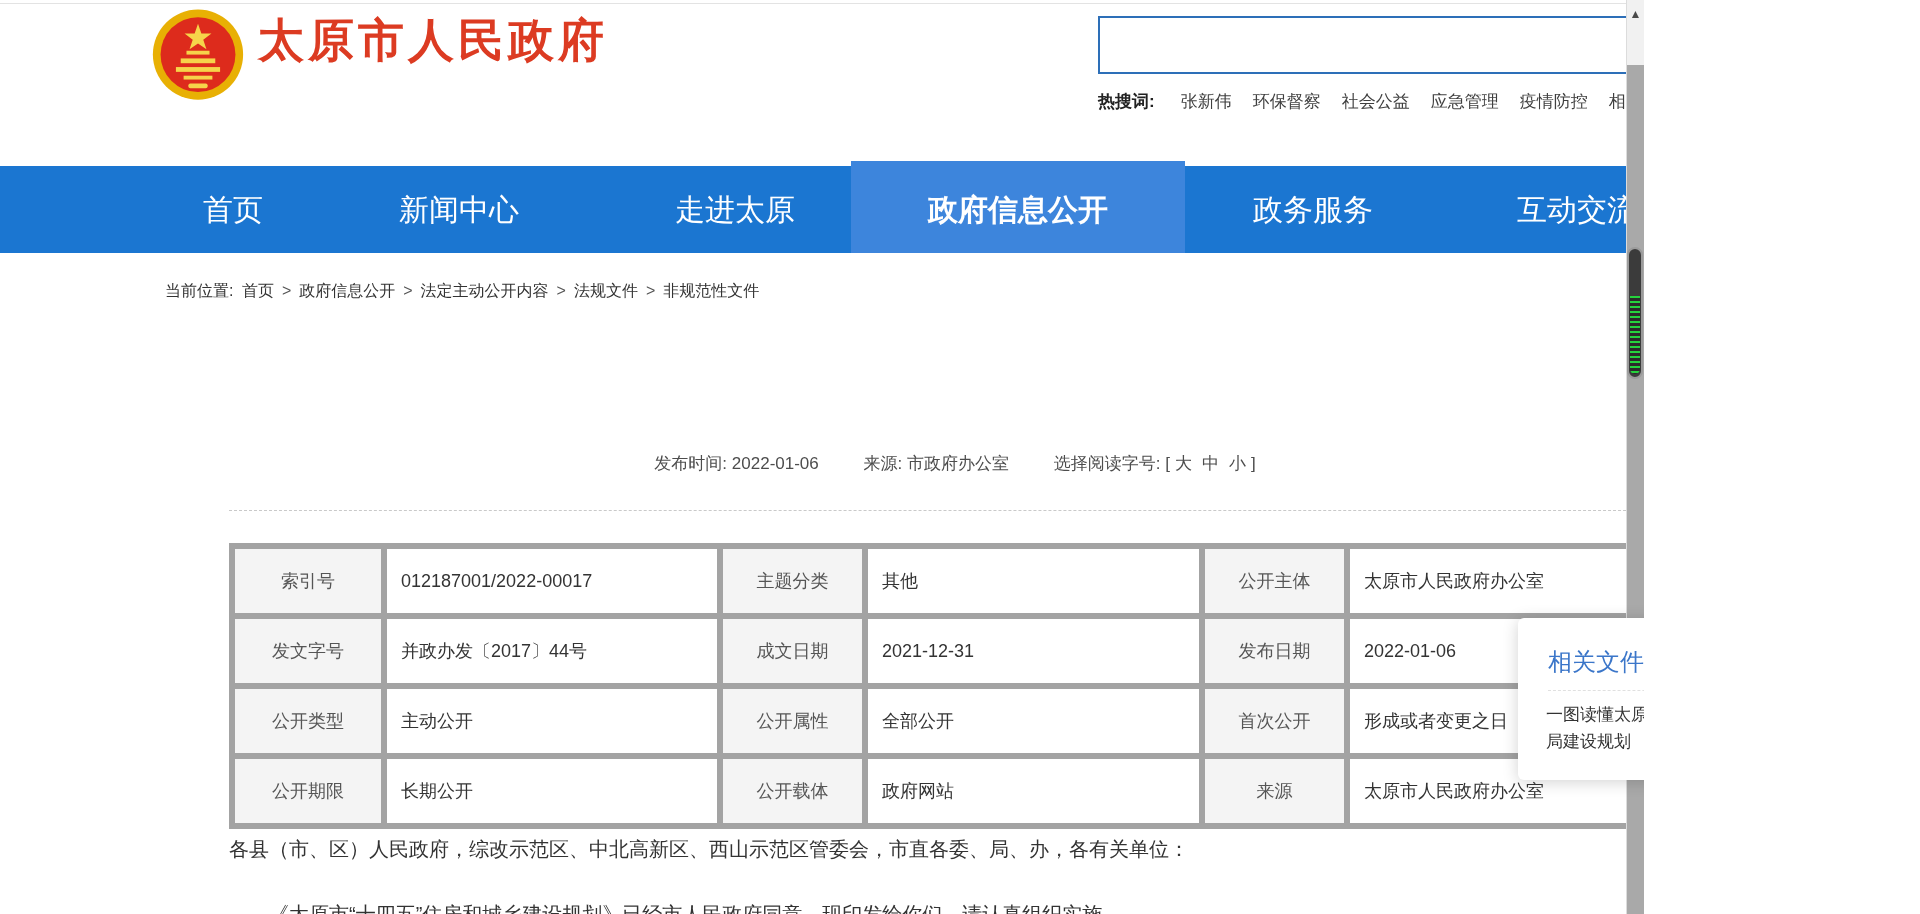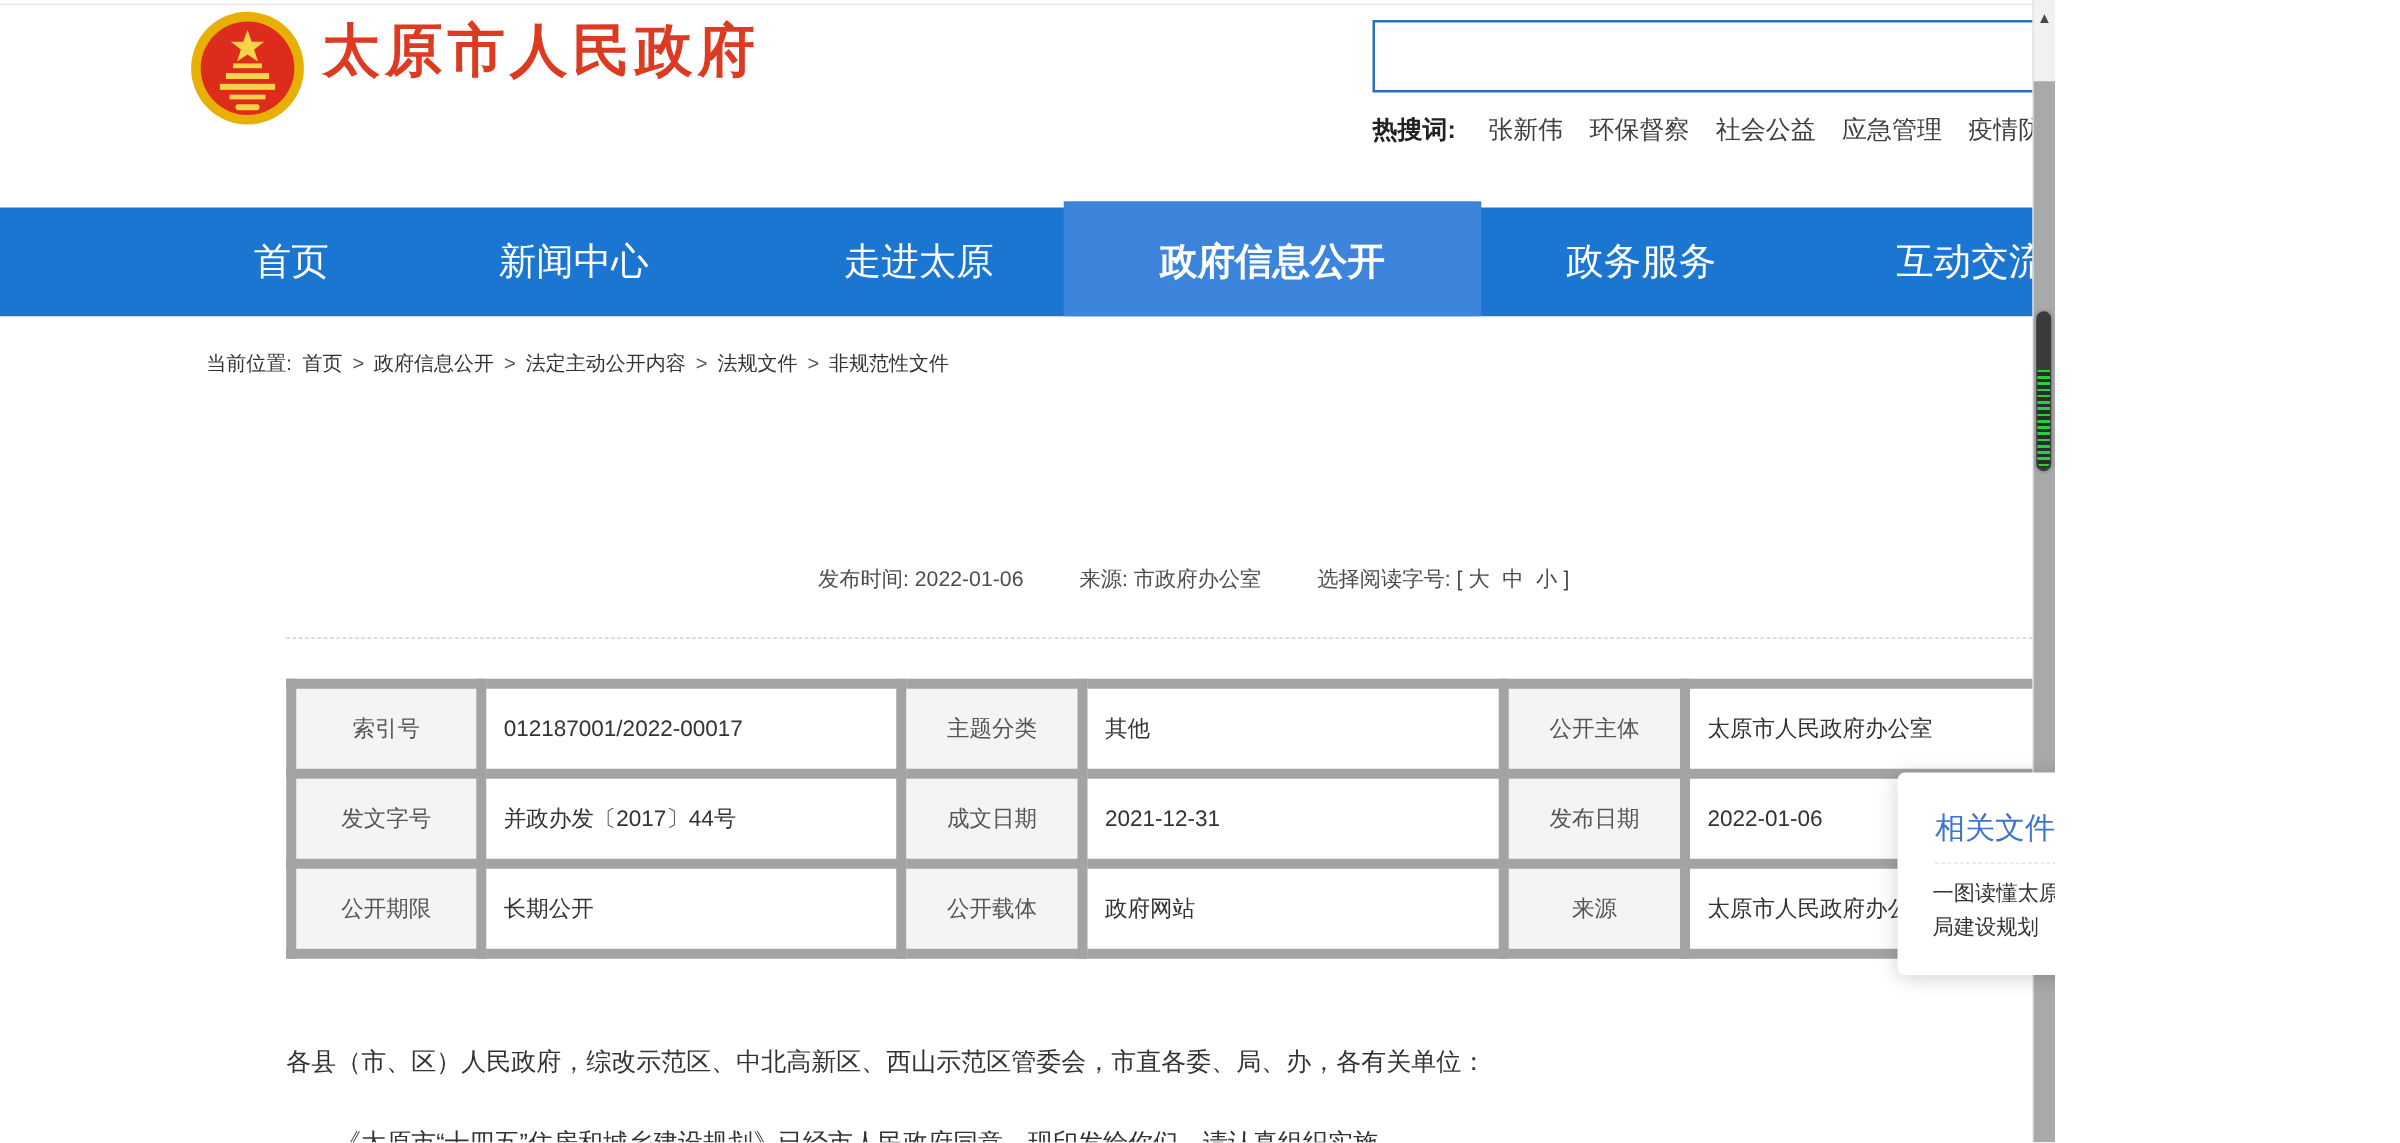--- a/index.html
+++ b/index.html
@@ -22,7 +22,7 @@
   .search-btn{position:absolute;left:1716px;top:16px;width:70px;height:58px;background:#1568bd;
               border:none;cursor:pointer;display:flex;align-items:center;justify-content:center;padding:0;}
   .hotwords{position:absolute;left:1098px;top:90px;width:760px;display:flex;align-items:center;
-            font-size:20px;white-space:nowrap;text-align:right;}
+            font-size:17px;white-space:nowrap;text-align:right;}
   .hot-label{font-weight:bold;color:#222;margin-right:26px;}
   .hot-kw{color:#3f3f3f;margin-right:21px;cursor:pointer;}
 

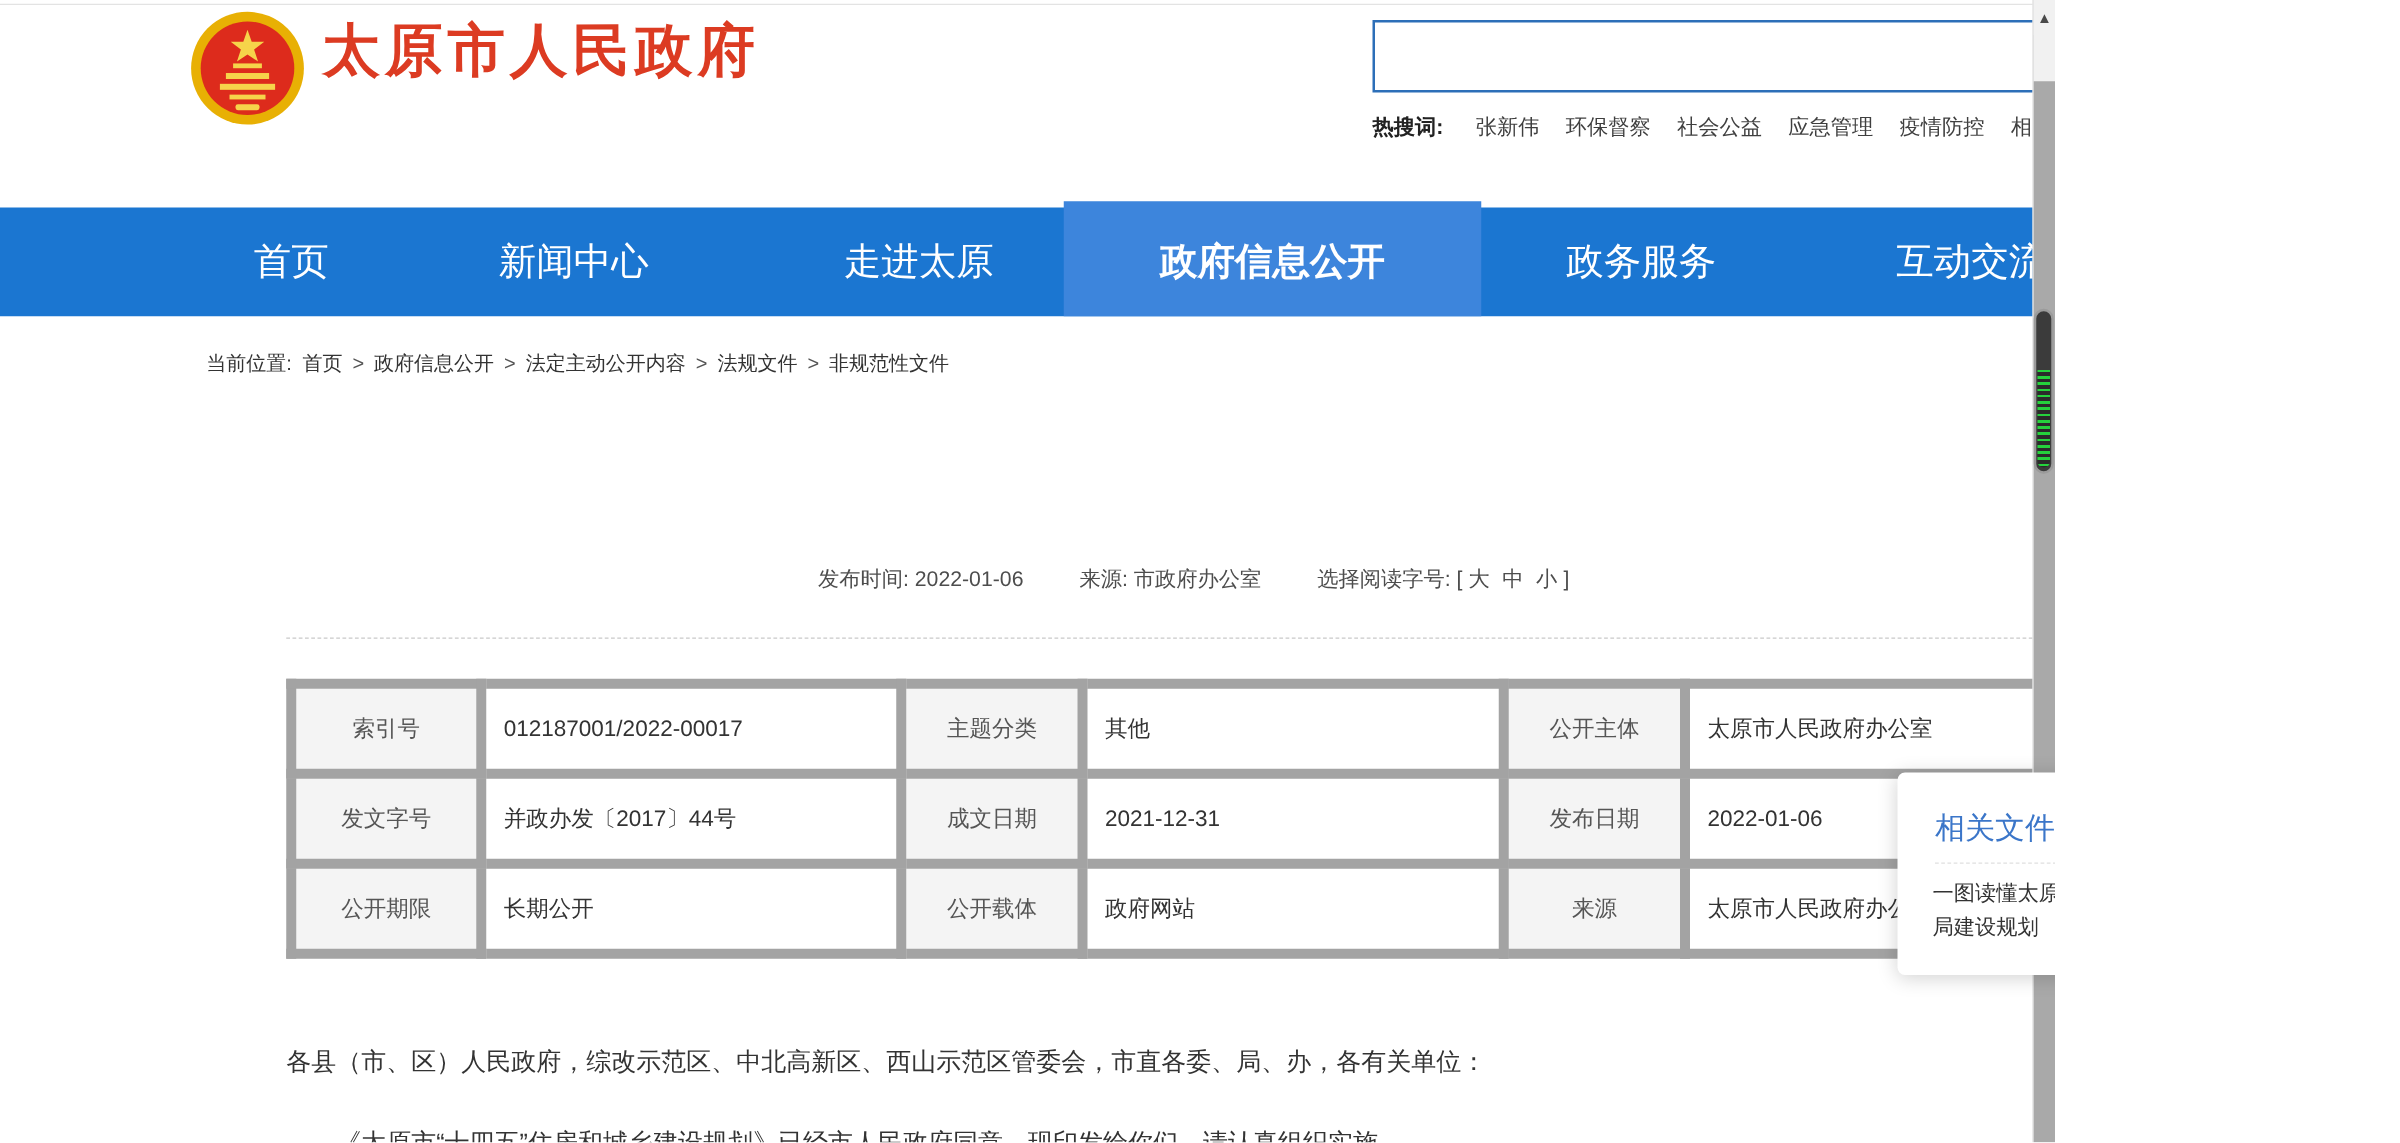--- a/index.html
+++ b/index.html
@@ -54,7 +54,7 @@
   
   .info-table{position:absolute;left:229px;top:543px;width:1452px;border-collapse:collapse;
               table-layout:fixed;font-size:18px;}
-  .info-table td{border:8px solid #a3a3a3;height:62px;overflow:hidden;white-space:nowrap;}
+  .info-table td{border:6px solid #a3a3a3;height:62px;overflow:hidden;white-space:nowrap;}
   .info-table td.lbl{background:#f4f4f4;color:#555;text-align:center;}
   .info-table td.val{color:#333;text-align:left;padding-left:14px;}
 

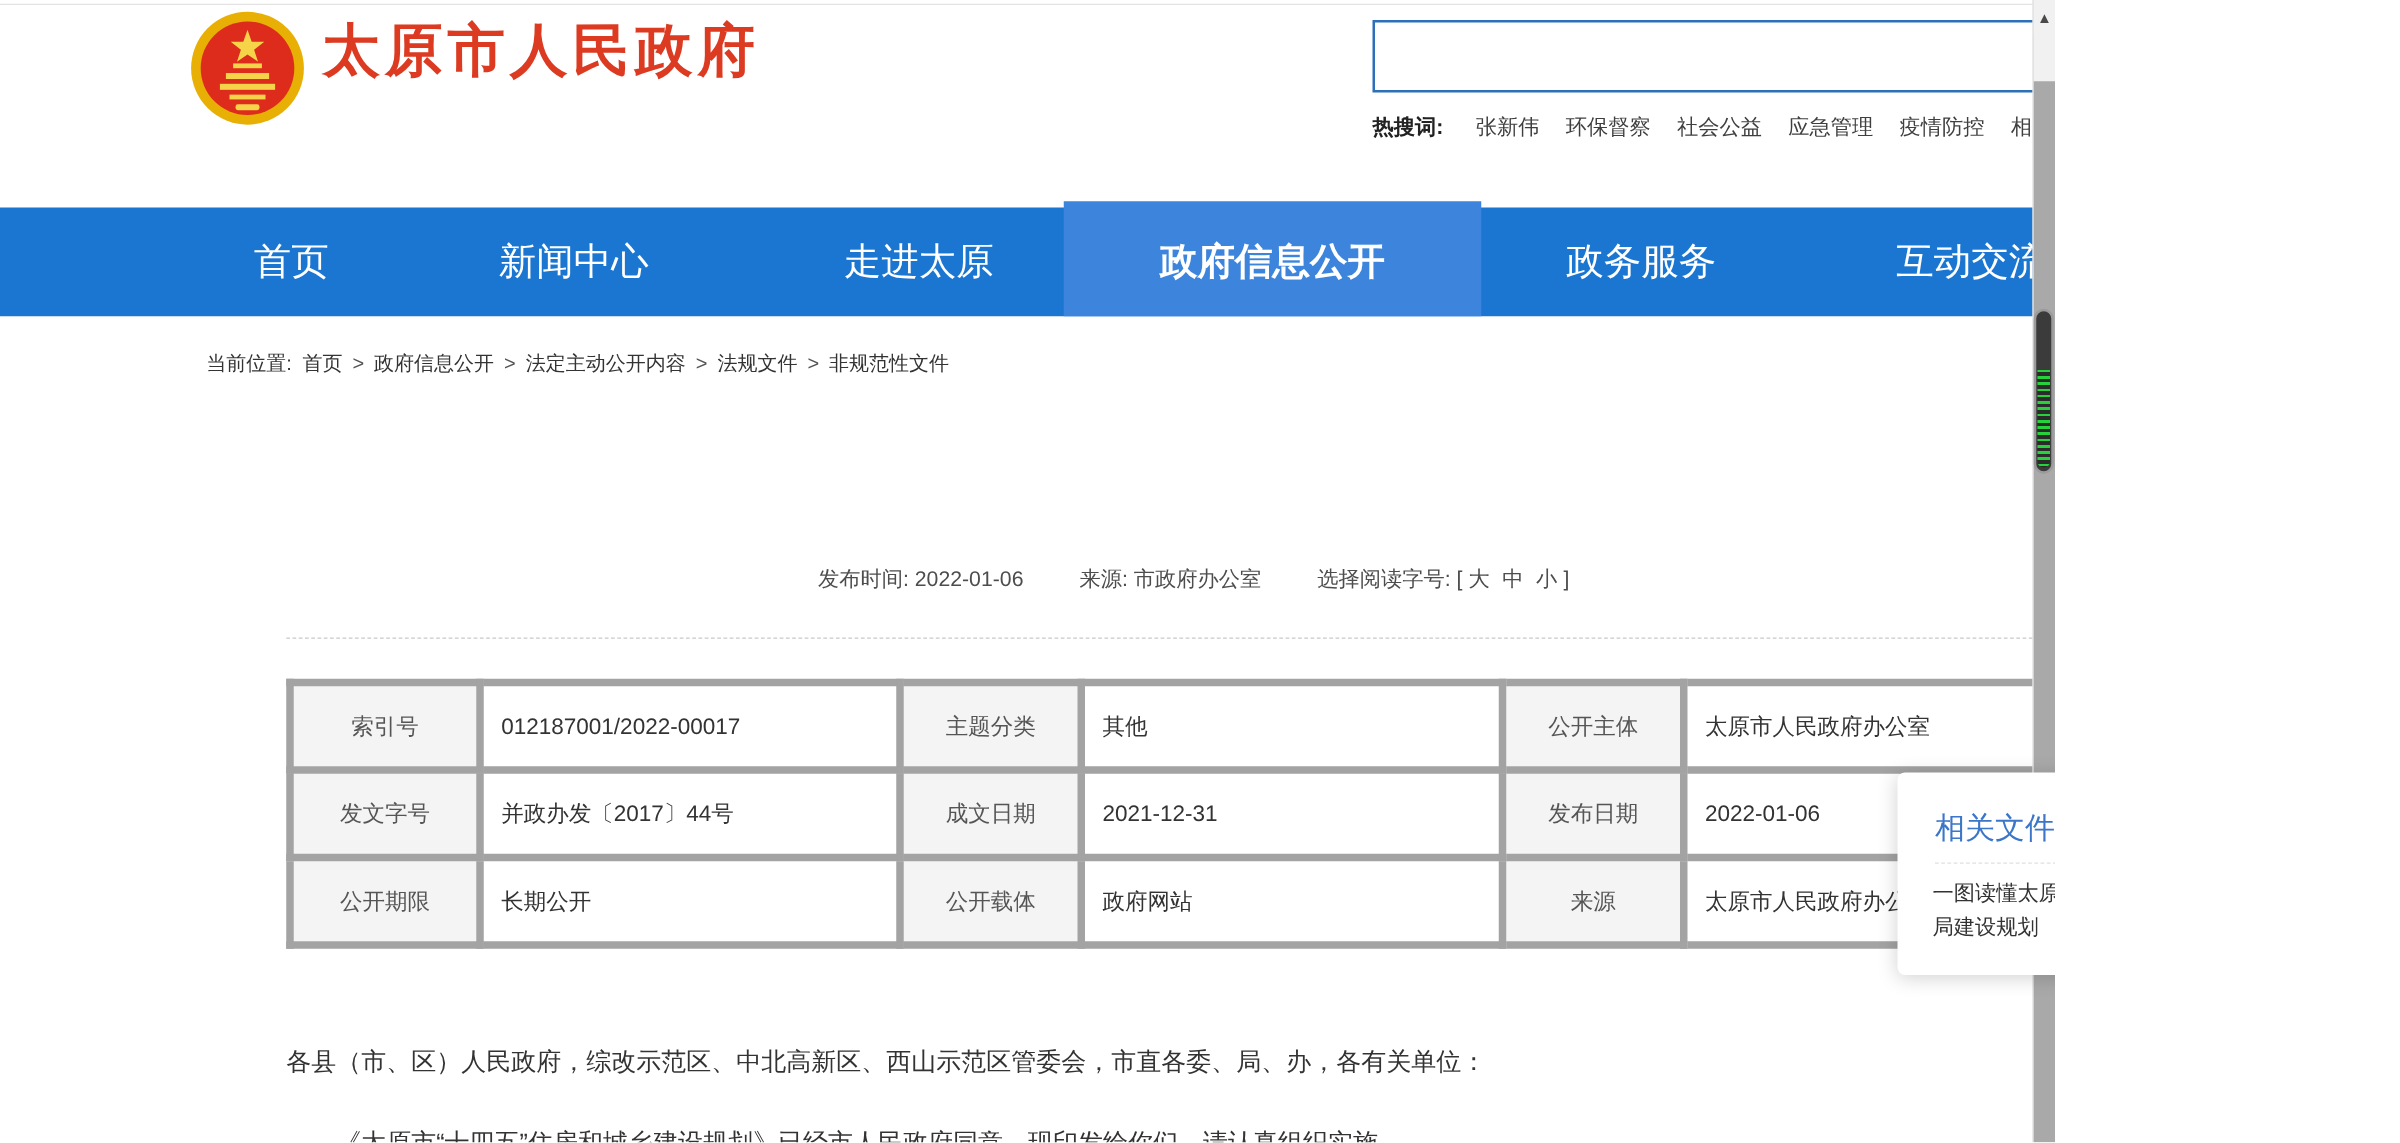--- a/index.html
+++ b/index.html
@@ -162,6 +162,14 @@
           <td class="val">2022-01-06</td>
         </tr>
         <tr>
+          <td class="lbl">公开类型</td>
+          <td class="val">主动公开</td>
+          <td class="lbl">公开属性</td>
+          <td class="val">全部公开</td>
+          <td class="lbl">首次公开</td>
+          <td class="val">形成或者变更之日</td>
+        </tr>
+        <tr>
           <td class="lbl">公开期限</td>
           <td class="val">长期公开</td>
           <td class="lbl">公开载体</td>

